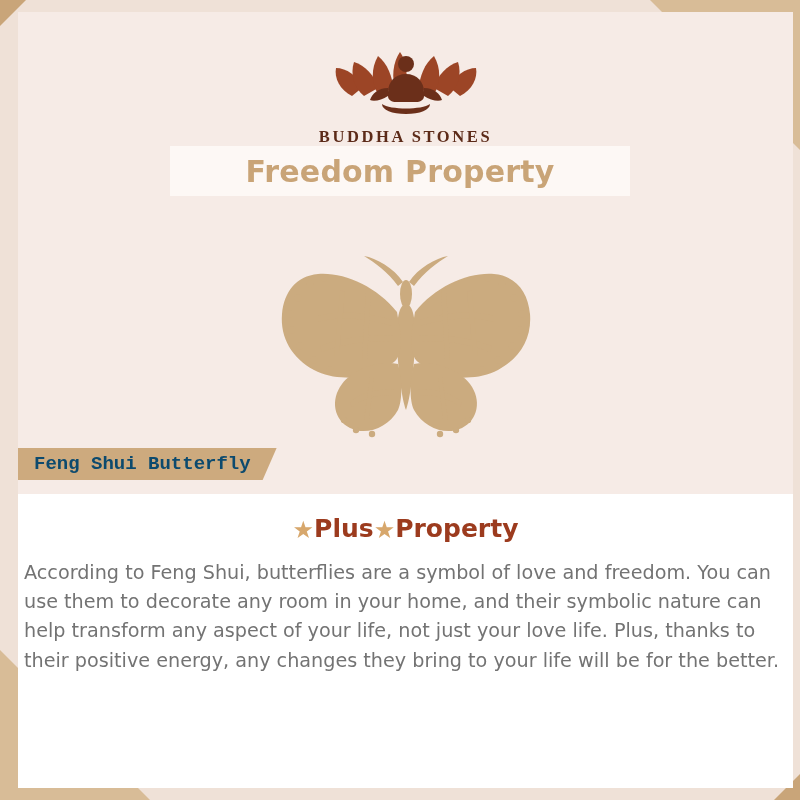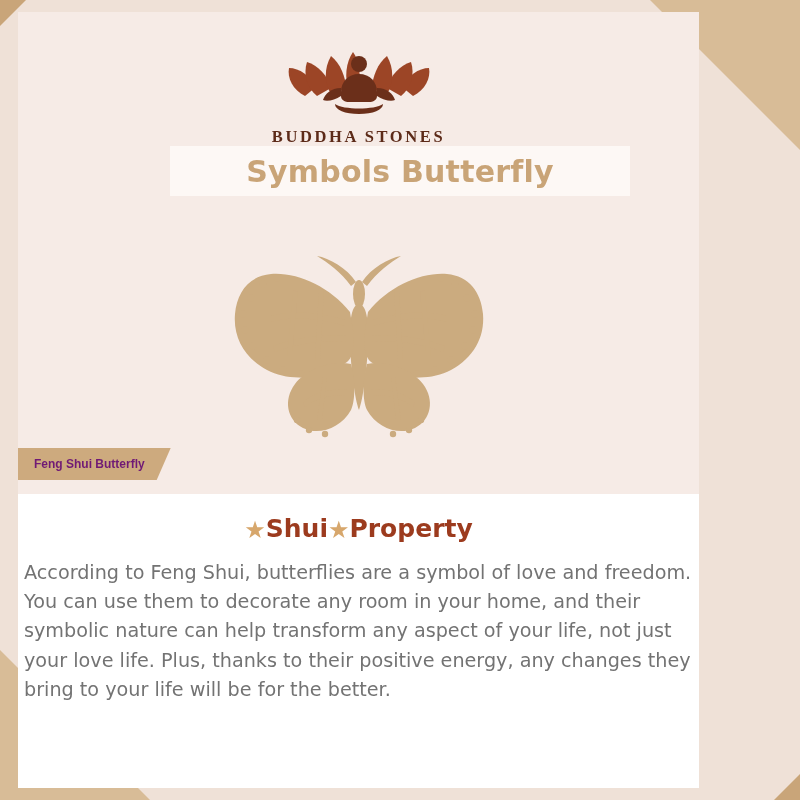--- a/index.html
+++ b/index.html
@@ -56,7 +56,7 @@
     position: absolute;
     left: 18px;
     top: 12px;
-    width: 681px;
+    width: 775px;
     height: 776px;
     background: #f8efe9;
   }

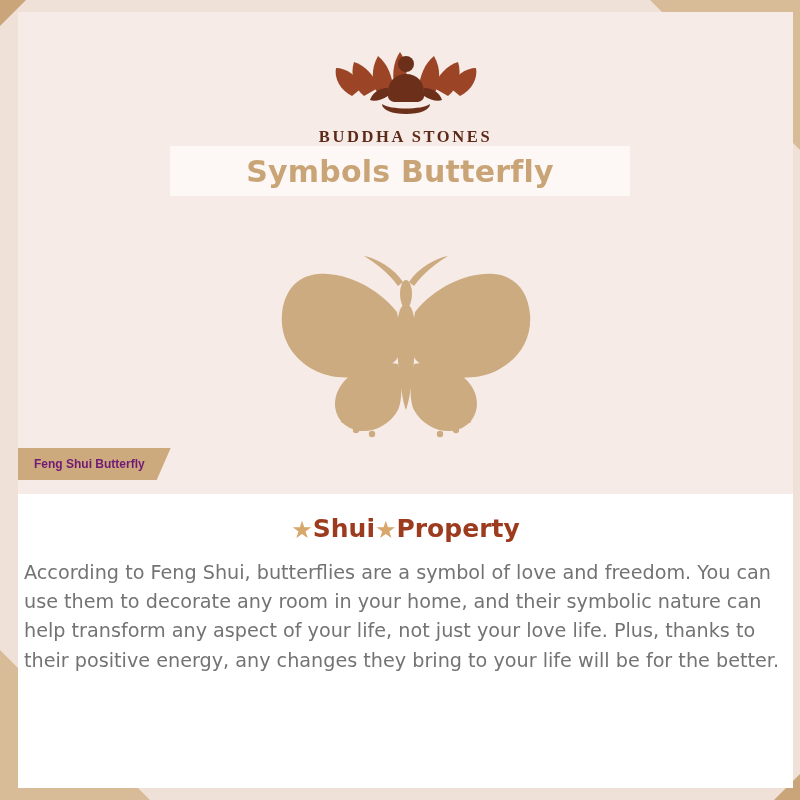--- a/index.html
+++ b/index.html
@@ -215,7 +215,7 @@
     </div>
 
     <div class="title-band">
-      <span class="title-text">Symbols Butterfly</span>
+      <span class="title-text">Freedom Property</span>
     </div>
 
     <div class="butterfly-wrap">

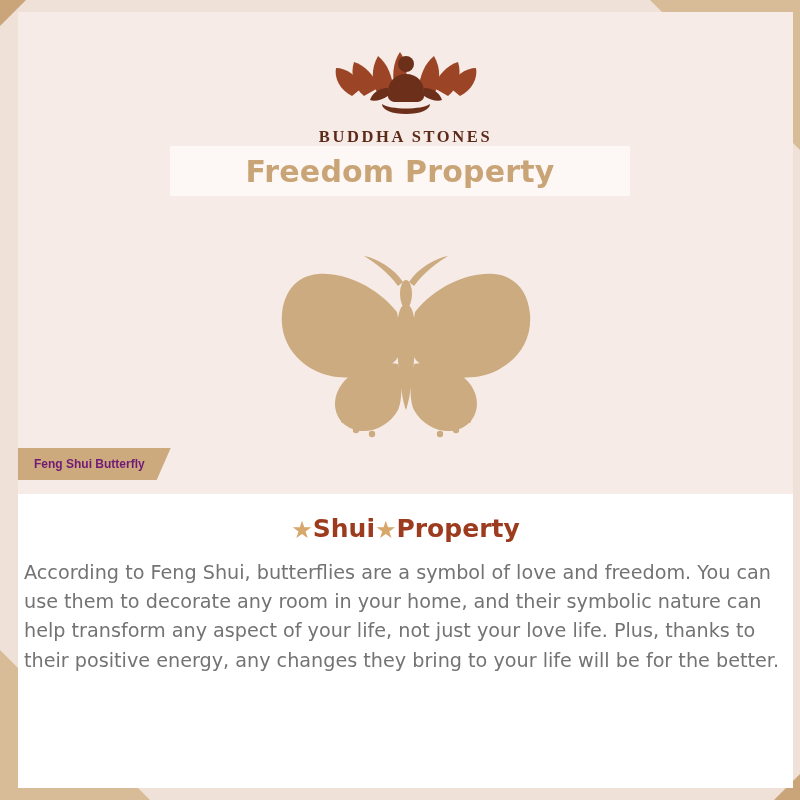--- a/index.html
+++ b/index.html
@@ -139,10 +139,10 @@
     clip-path: polygon(0 0, 100% 0, calc(100% - 14px) 100%, 0 100%);
   }
   .tag-text {
-    color: #701a75;
-    font-size: 12px;
-    font-weight: bold;
-    font-family: Liberation Sans, sans-serif;
+    color: #0c4a6e;
+    font-size: 19px;
+    font-weight: bold;
+    font-family: Liberation Mono, monospace;
   }
 
   

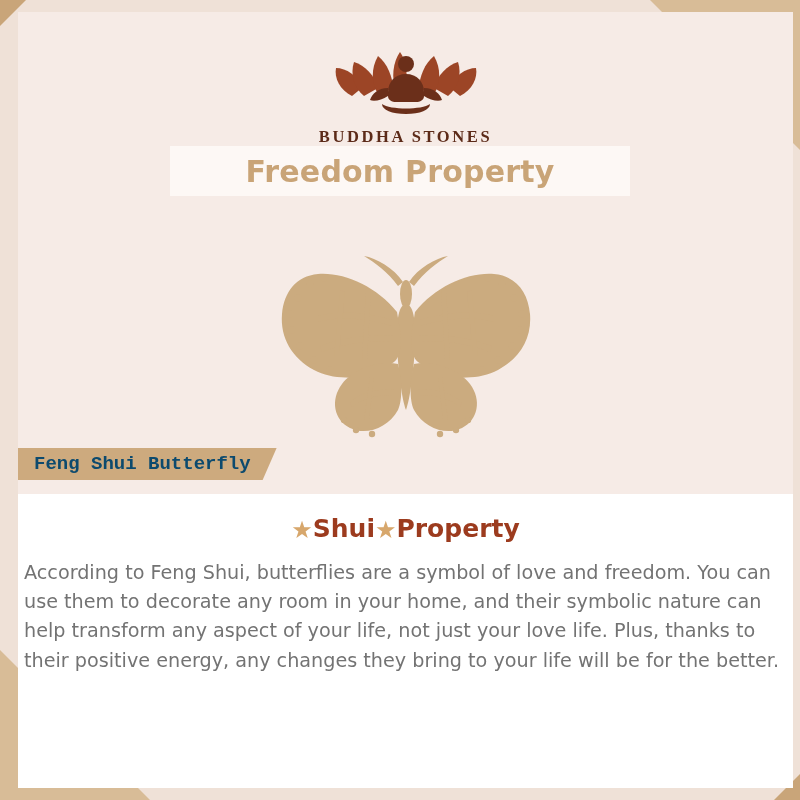--- a/index.html
+++ b/index.html
@@ -286,7 +286,7 @@
     </div>
 
     <div class="subtitle">
-      <span class="star">★</span><span>Shui</span><span class="star">★</span><span>Property</span>
+      <span class="star">★</span><span>Plus</span><span class="star">★</span><span>Property</span>
     </div>
 
     <div class="body-text">According to Feng Shui, butterflies are a symbol of love and freedom. You can use them to decorate any room in your home, and their symbolic nature can help transform any aspect of your life, not just your love life. Plus, thanks to their positive energy, any changes they bring to your life will be for the better.</div>

